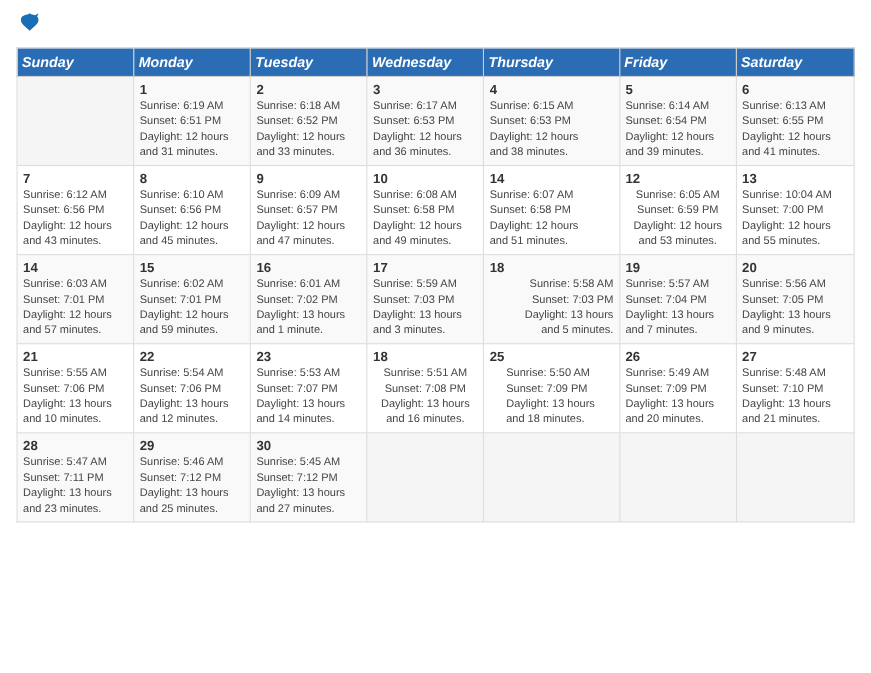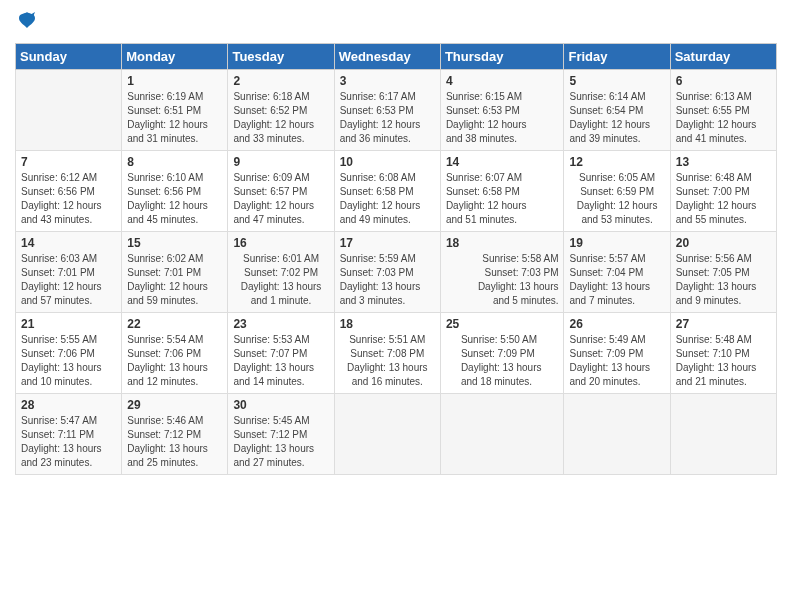--- a/index.html
+++ b/index.html
@@ -64,6 +64,7 @@
       font-size: 13px;
       font-weight: bold;
       border: 1px solid #ccc;
+      font-style: italic;
     }
     tbody tr td {
       border: 1px solid #ddd;

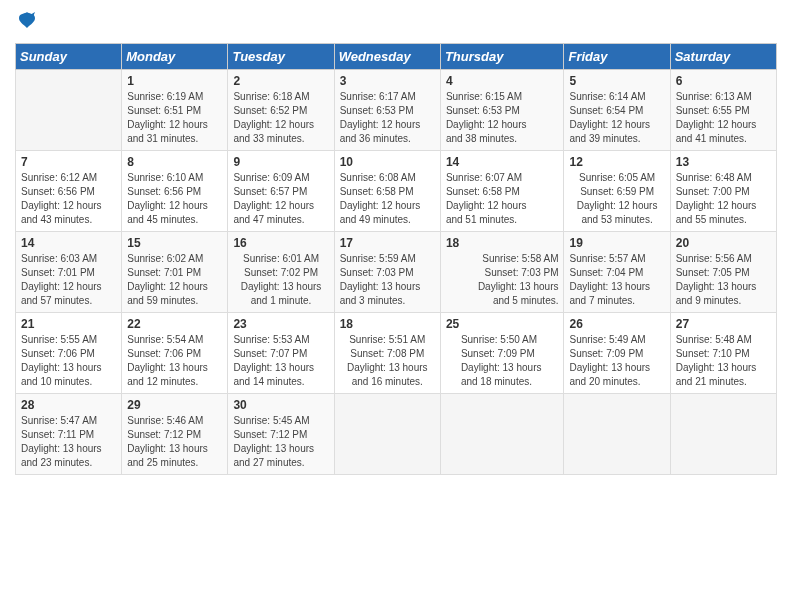--- a/index.html
+++ b/index.html
@@ -216,7 +216,7 @@
           </td>
           <td>
             <span class="day-number">13</span>
-            <div class="day-info" style="white-space: pre-line;">Sunrise: 6:48 AM
+            <div class="day-info" style="white-space: pre-line;">Sunrise: 10:04 AM
 Sunset: 7:00 PM
 Daylight: 12 hours
 and 55 minutes.</div>

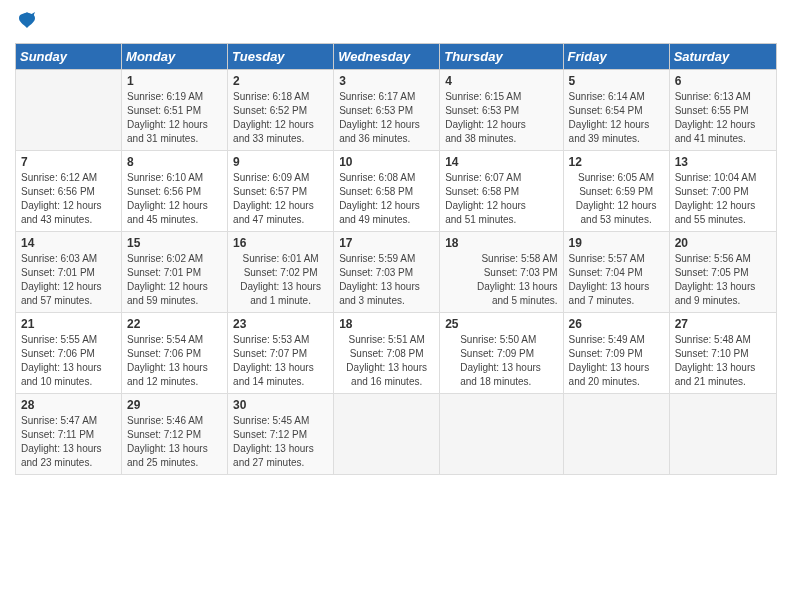--- a/index.html
+++ b/index.html
@@ -239,7 +239,7 @@
           </td>
           <td>
             <span class="day-number">16</span>
-            <div class="day-info" style="white-space: pre-line; text-align: center;">Sunrise: 6:01 AM
+            <div class="day-info" style="white-space: pre-line;">Sunrise: 6:01 AM
 Sunset: 7:02 PM
 Daylight: 13 hours
 and 1 minute.</div>

